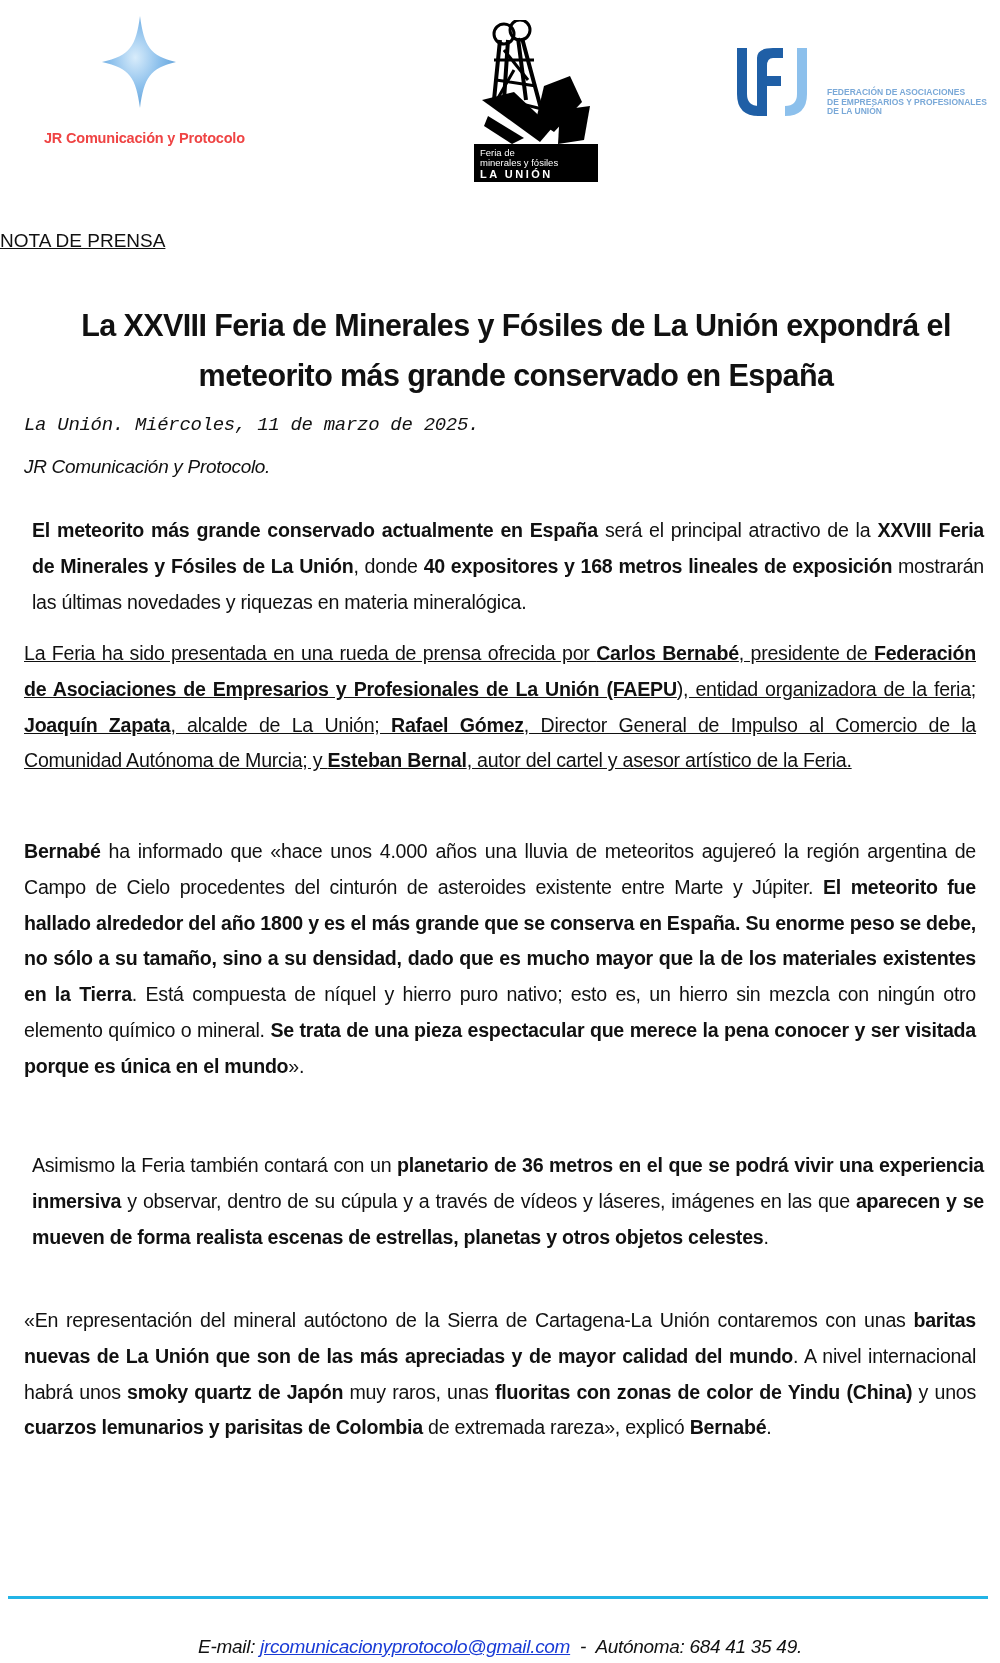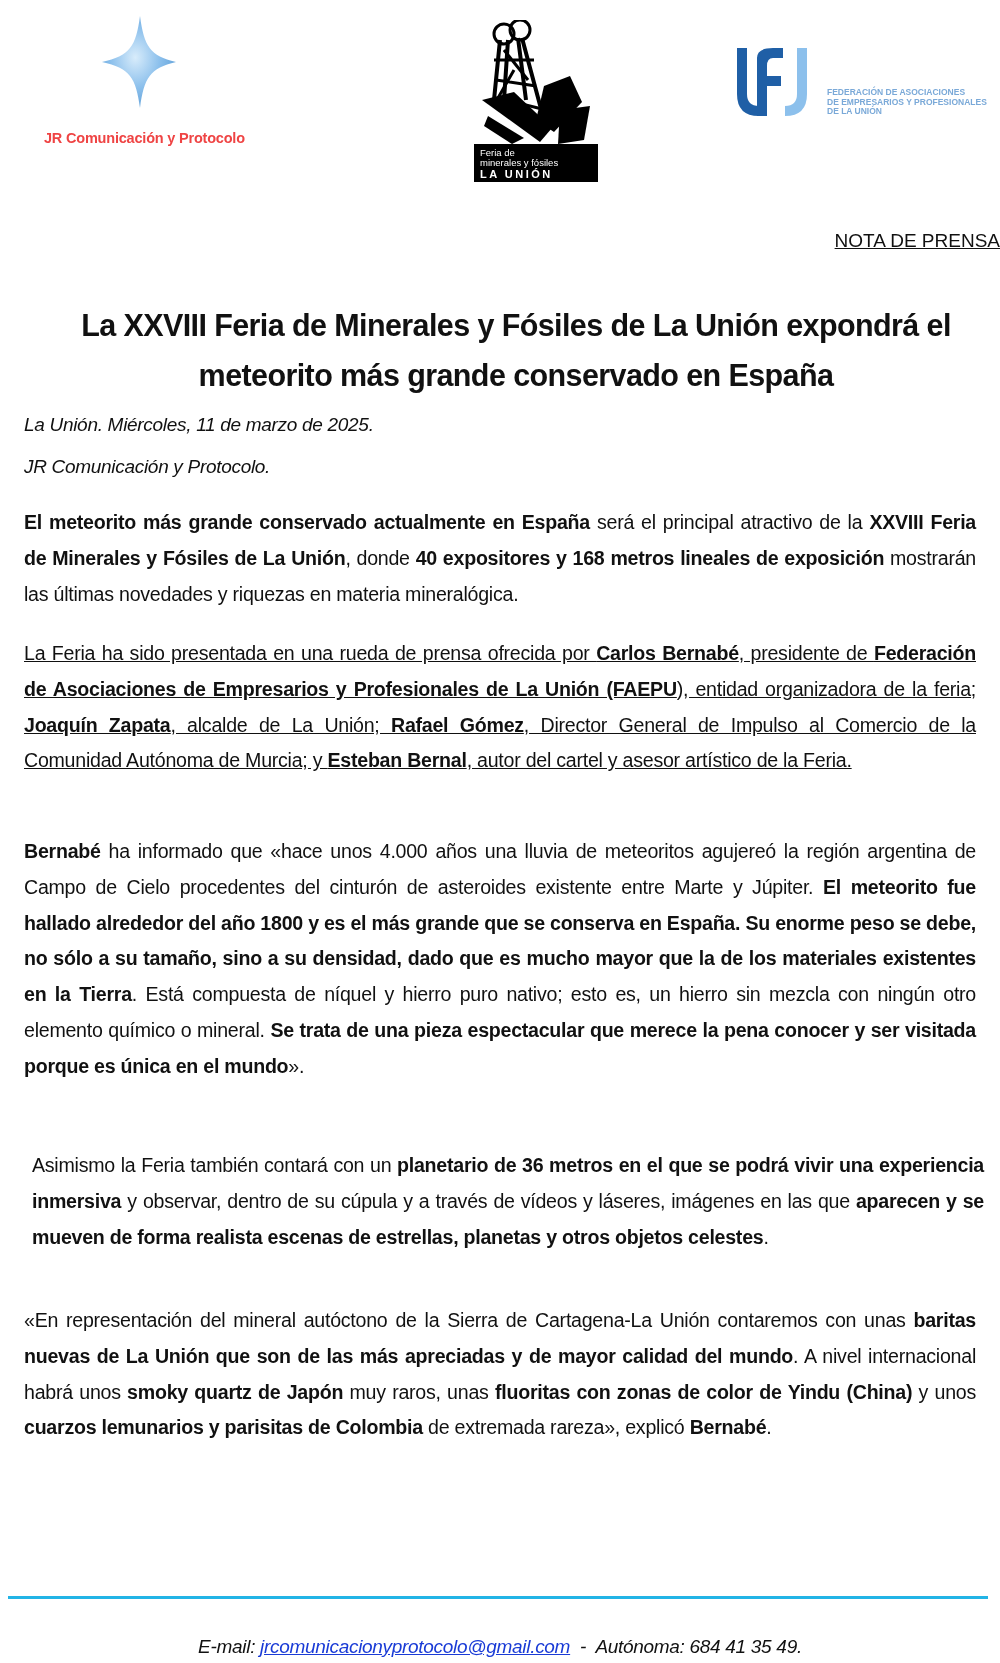--- a/index.html
+++ b/index.html
@@ -13,7 +13,7 @@
   .faepu-word { position: absolute; left: 91px; top: -4px; font-size: 44px; font-weight: bold; color: #1f5fa6; letter-spacing: 0px; font-family: "Liberation Sans", sans-serif; }
   .faepu-sub { position: absolute; left: 92px; top: 44px; font-size: 8.5px; line-height: 9.5px; color: #7aa9d8; font-weight: bold; white-space: nowrap; }
 
-  .nota { position: absolute; top: 230px; left: 0; width: 1000px; text-align: right; font-size: 19px; text-decoration: underline; font-family: "Liberation Sans Narrow", "Liberation Sans", sans-serif; }
+  .nota { position: absolute; top: 230px; left: 0; width: 1000px; text-align: left; font-size: 19px; text-decoration: underline; font-family: "Liberation Sans Narrow", "Liberation Sans", sans-serif; }
   .title { position: absolute; top: 284px; left: 30px; width: 940px; text-align: center; font-size: 30.5px; line-height: 50px; font-weight: bold; letter-spacing: -0.6px; }
   .meta { position: absolute; left: 24px; font-size: 19px; font-style: italic; letter-spacing: -0.3px; }
   .meta1 { top: 414px; }

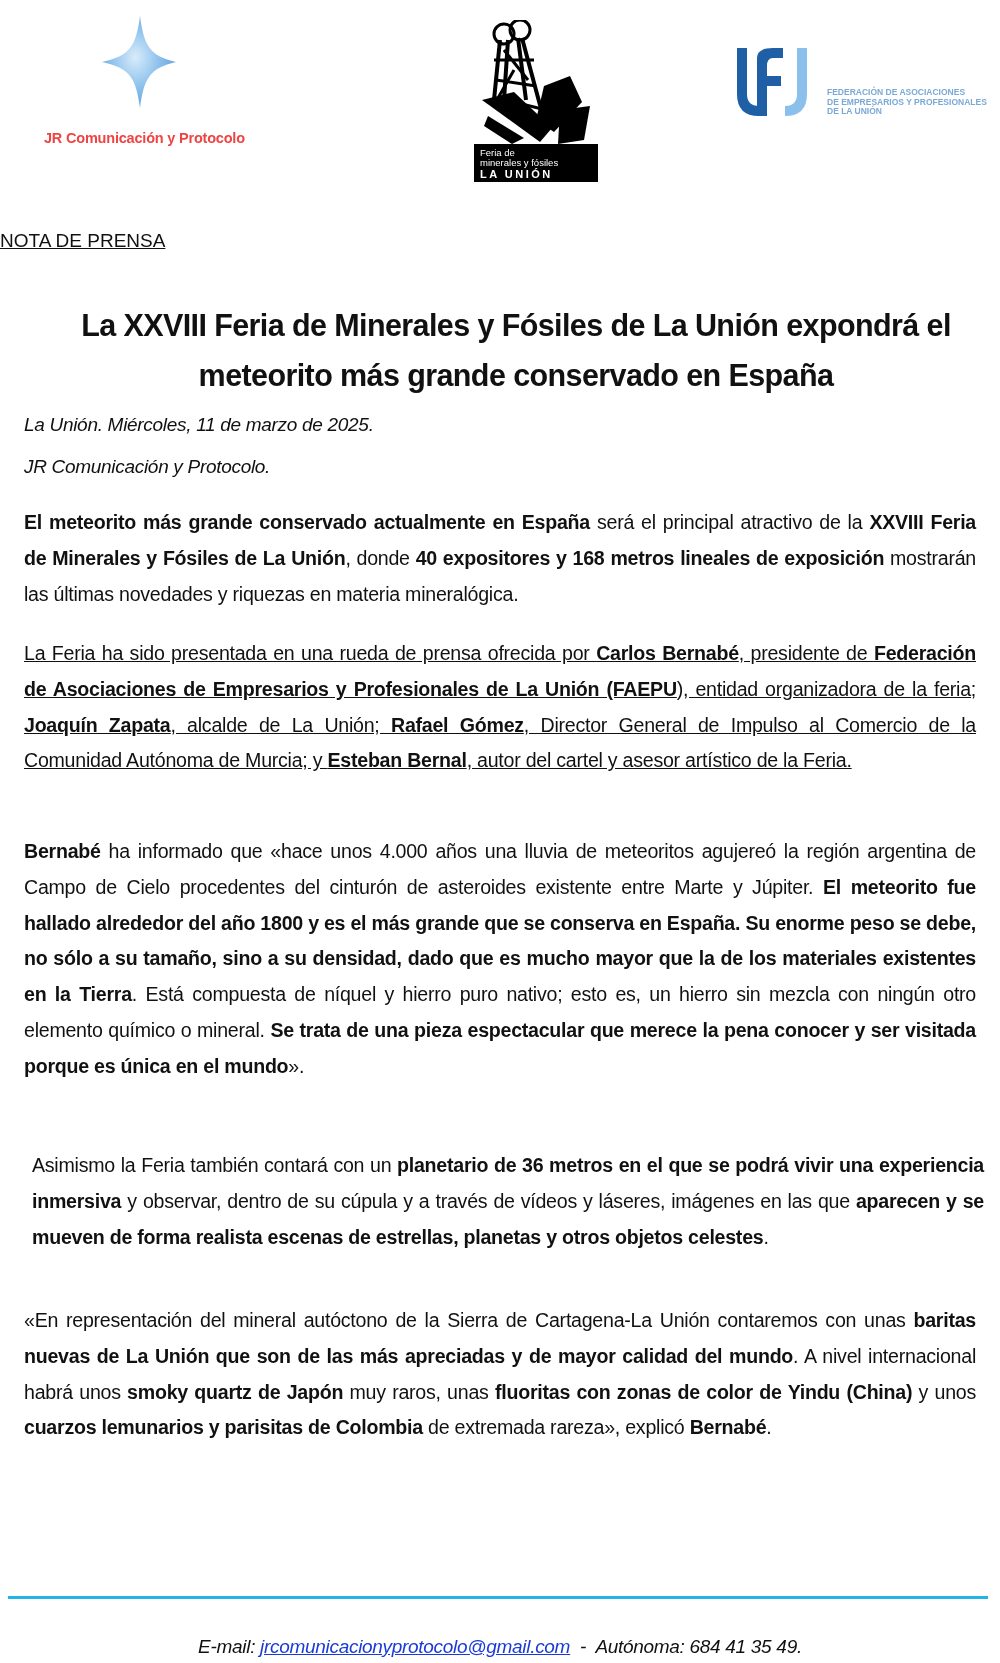--- a/index.html
+++ b/index.html
@@ -16,7 +16,7 @@
   .nota { position: absolute; top: 230px; left: 0; width: 1000px; text-align: left; font-size: 19px; text-decoration: underline; font-family: "Liberation Sans Narrow", "Liberation Sans", sans-serif; }
   .title { position: absolute; top: 284px; left: 30px; width: 940px; text-align: center; font-size: 30.5px; line-height: 50px; font-weight: bold; letter-spacing: -0.6px; }
   .meta { position: absolute; left: 24px; font-size: 19px; font-style: italic; letter-spacing: -0.3px; }
-  .meta1 { top: 414px; }
+  .meta1 { top: 414px; font-family: Liberation Mono, monospace; }
   .meta2 { top: 456px; }
 
   .body { position: absolute; left: 24px; width: 952px; font-size: 19.6px; line-height: 35.8px; text-align: justify; letter-spacing: -0.25px; }

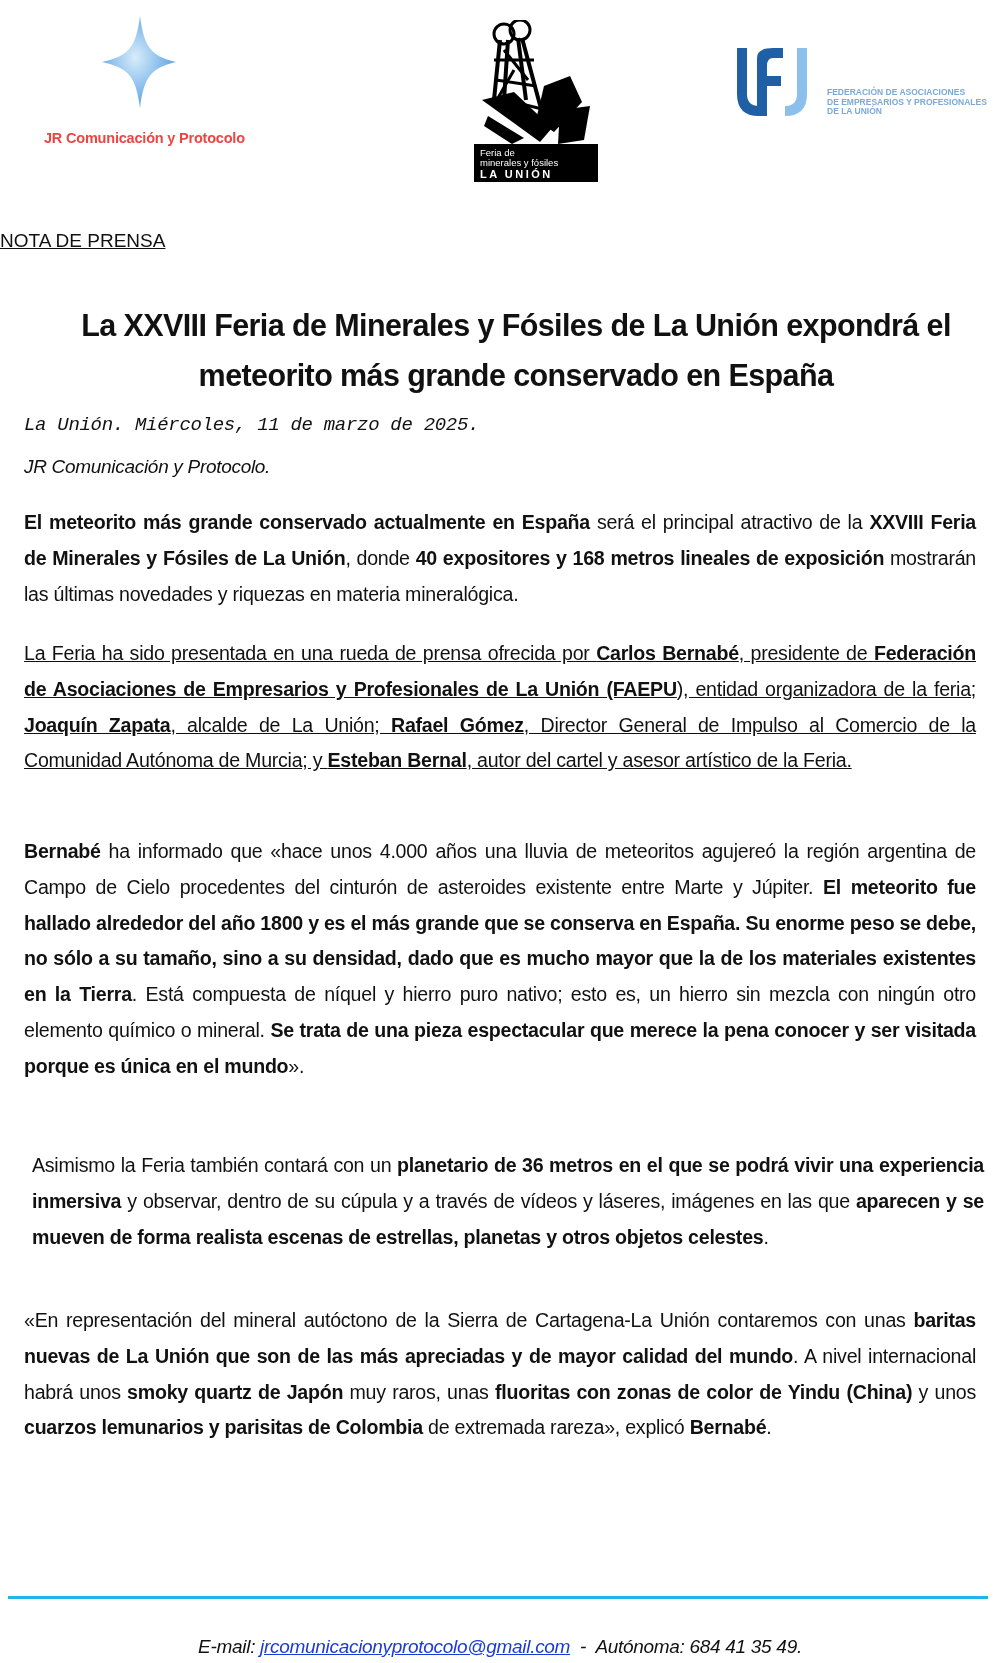--- a/index.html
+++ b/index.html
@@ -83,7 +83,7 @@
 <div class="meta meta1">La Unión. Miércoles, 11 de marzo de 2025.</div>
 <div class="meta meta2">JR Comunicación y Protocolo.</div>
 
-<p class="body p1" style="margin:0"><b>El meteorito más grande conservado actualmente en España</b><span> será el principal atractivo de la </span><b>XXVIII Feria de Minerales y Fósiles de La Unión</b><span>, donde </span><b>40 expositores y 168 metros lineales de exposición</b><span> mostrarán las últimas novedades y riquezas en materia mineralógica.</span></p>
+<p class="body p1" style="margin:8px"><b>El meteorito más grande conservado actualmente en España</b><span> será el principal atractivo de la </span><b>XXVIII Feria de Minerales y Fósiles de La Unión</b><span>, donde </span><b>40 expositores y 168 metros lineales de exposición</b><span> mostrarán las últimas novedades y riquezas en materia mineralógica.</span></p>
 <p class="body p2" style="margin:0"><span>La Feria ha sido presentada en una rueda de prensa ofrecida por </span><b>Carlos Bernabé</b><span>, presidente de </span><b>Federación de Asociaciones de Empresarios y Profesionales de La Unión (FAEPU</b><span>), entidad organizadora de la feria; </span><b>Joaquín Zapata</b><span>, alcalde de La Unión; </span><b>Rafael Gómez</b><span>, Director General de Impulso al Comercio de la Comunidad Autónoma de Murcia; y </span><b>Esteban Bernal</b><span>, autor del cartel y asesor artístico de la Feria.</span></p>
 <p class="body p3" style="margin:0"><b>Bernabé</b><span> ha informado que «hace unos 4.000 años una lluvia de meteoritos agujereó la región argentina de Campo de Cielo procedentes del cinturón de asteroides existente entre Marte y Júpiter. </span><b>El meteorito fue hallado alrededor del año 1800 y es el más grande que se conserva en España. Su enorme peso se debe, no sólo a su tamaño, sino a su densidad, dado que es mucho mayor que la de los materiales existentes en la Tierra</b><span>. Está compuesta de níquel y hierro puro nativo; esto es, un hierro sin mezcla con ningún otro elemento químico o mineral. </span><b>Se trata de una pieza espectacular que merece la pena conocer y ser visitada porque es única en el mundo</b><span>».</span></p>
 <p class="body p4" style="margin:8px"><span>Asimismo la Feria también contará con un </span><b>planetario de 36 metros en el que se podrá vivir una experiencia inmersiva</b><span> y observar, dentro de su cúpula y a través de vídeos y láseres, imágenes en las que </span><b>aparecen y se mueven de forma realista escenas de estrellas, planetas y otros objetos celestes</b><span>.</span></p>

